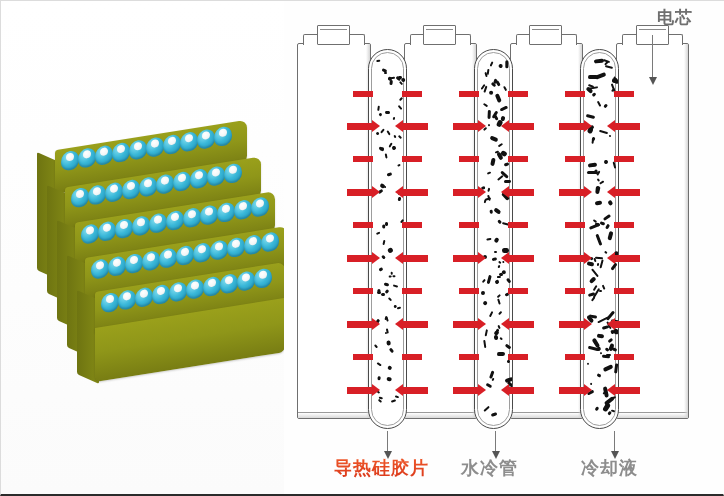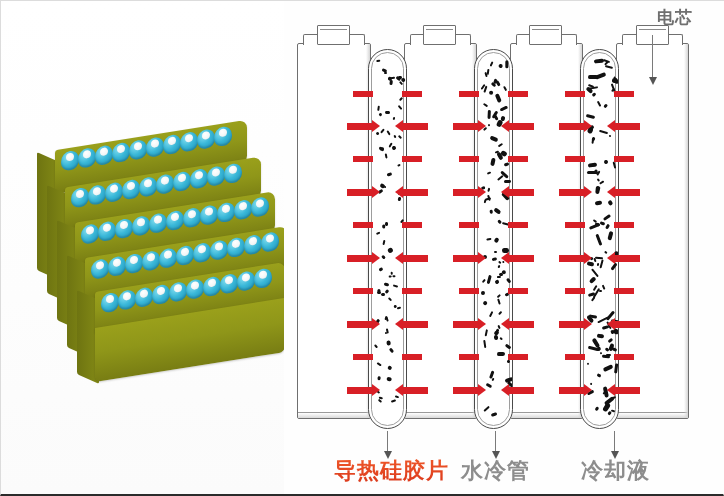--- a/index.html
+++ b/index.html
@@ -122,7 +122,7 @@
   .label{
     position:absolute;
     font-family:"DejaVu Sans","Liberation Sans",sans-serif;
-    font-size:22px;font-weight:700;white-space:nowrap;
+    font-size:18px;font-weight:700;white-space:nowrap;
     letter-spacing:1px;
   }
   .label.gray{color:#8d8d8d;text-shadow:0 1px 0 #ffffff;}

